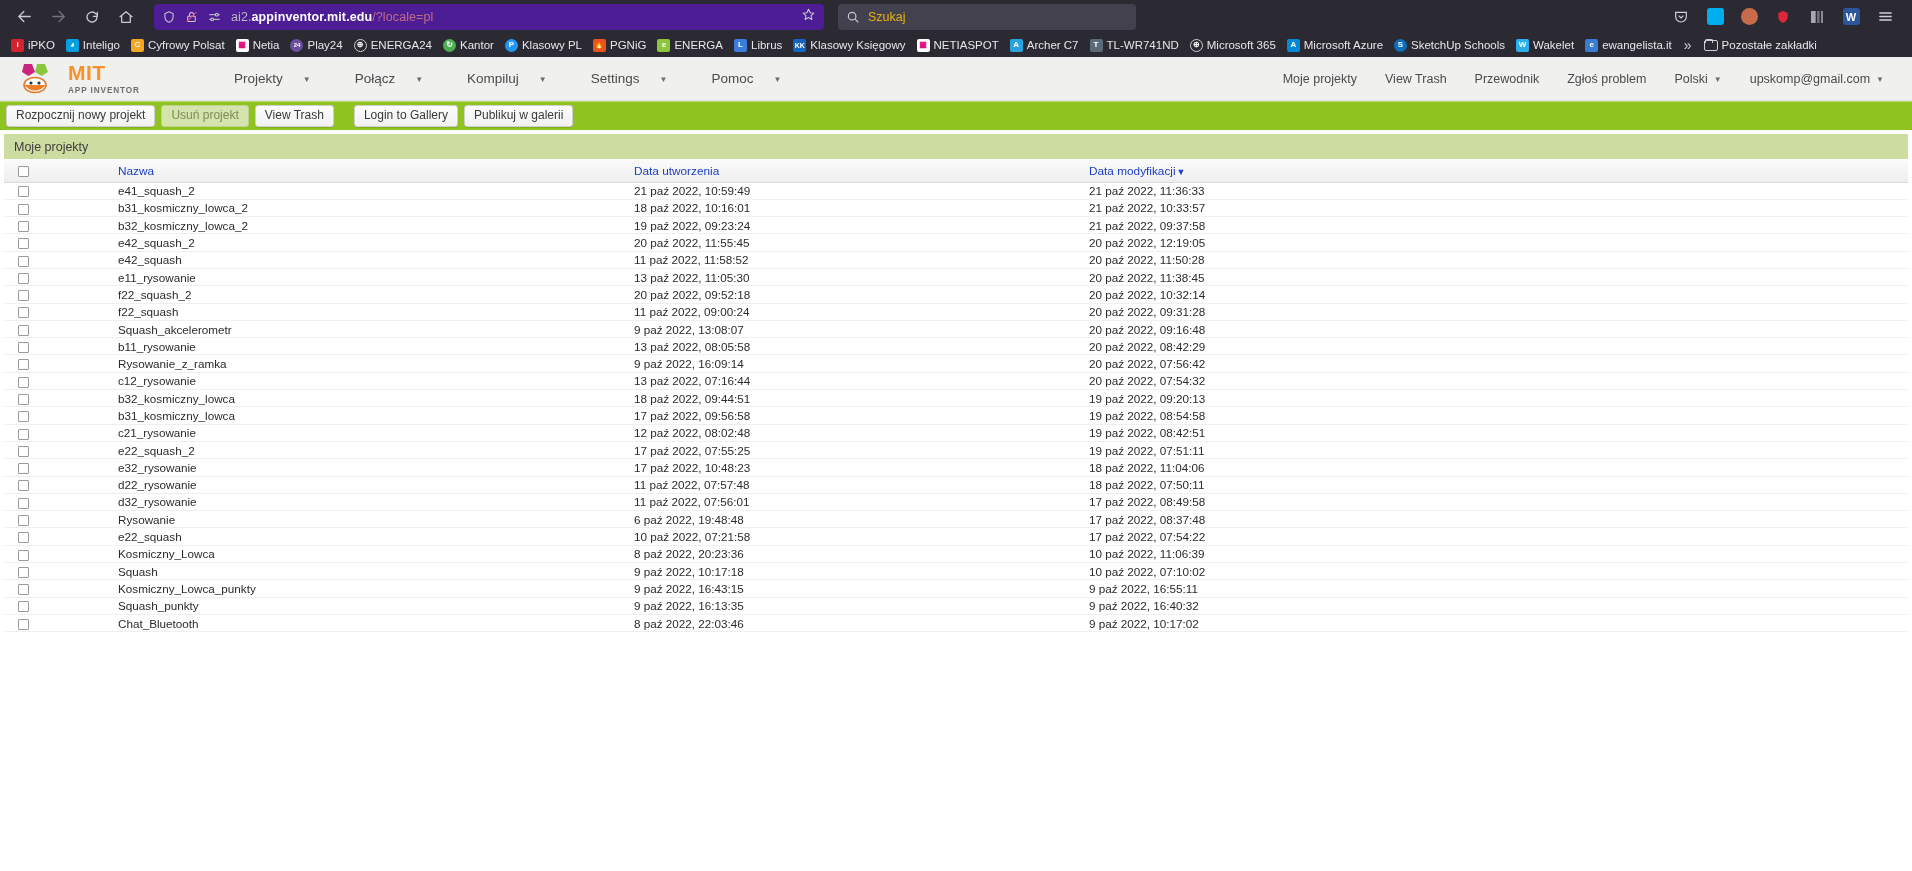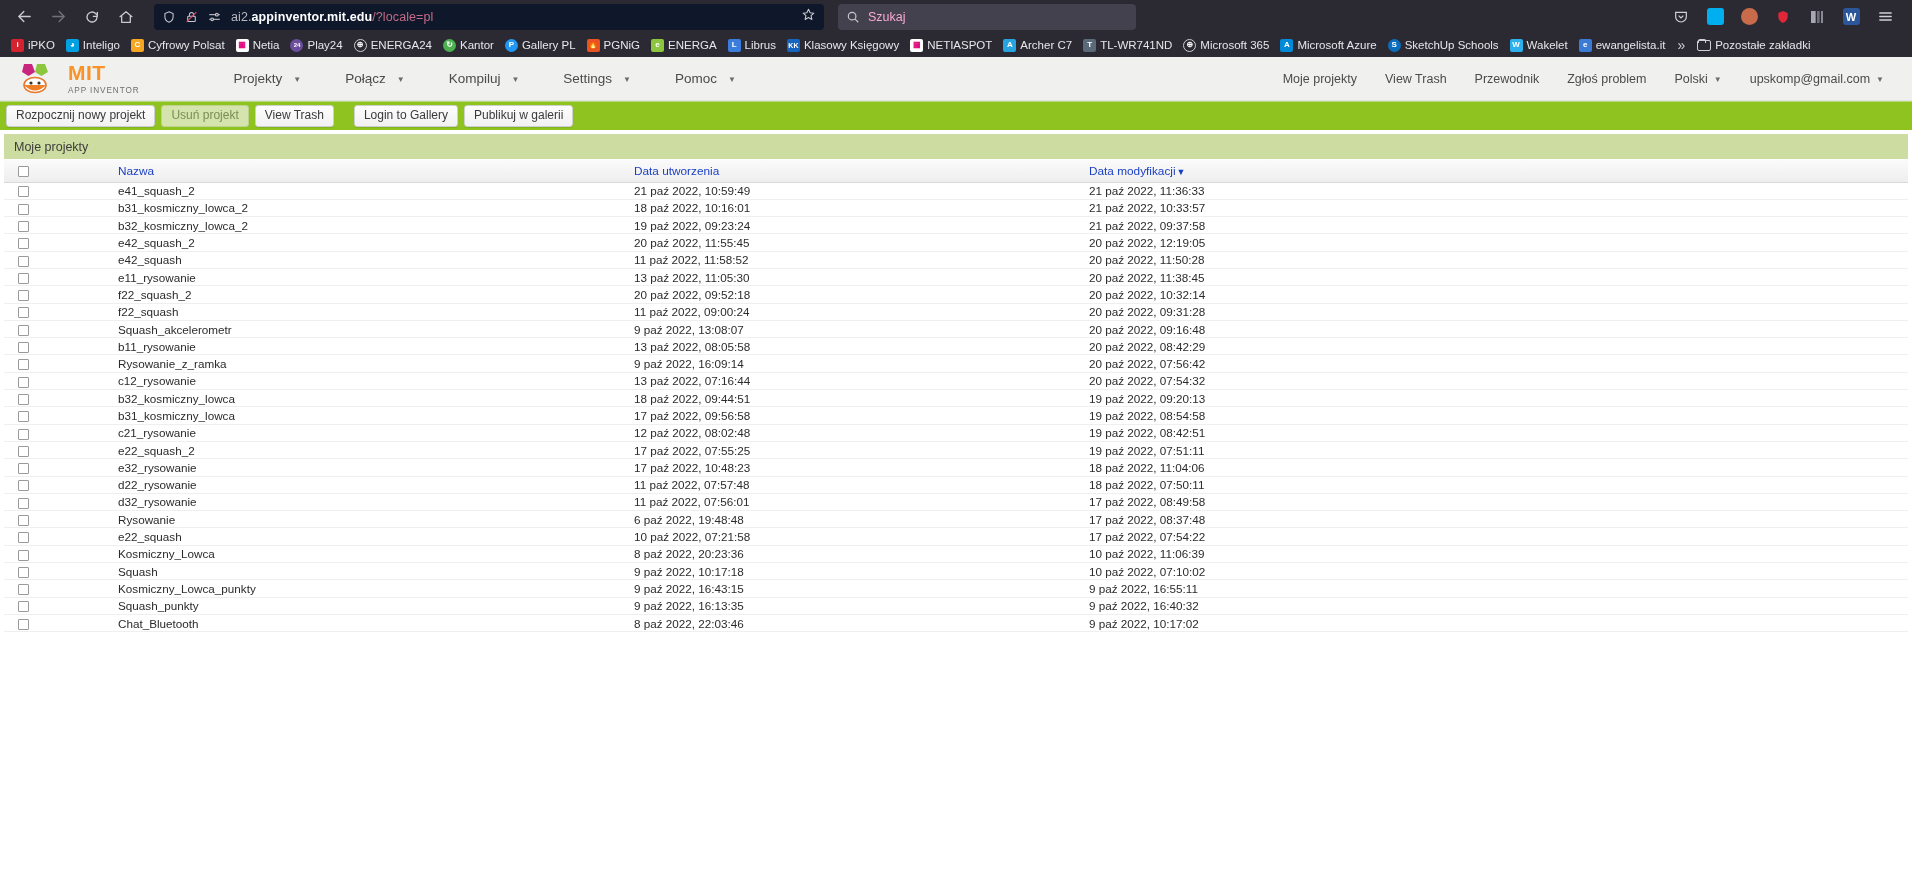--- a/index.html
+++ b/index.html
@@ -38,7 +38,7 @@
     width: 670px;
     margin-left: 10px;
     height: 26px;
-    background: #0f172a;
+    background: #4c1d95;
     border-radius: 4px;
     display: flex;
     align-items: center;

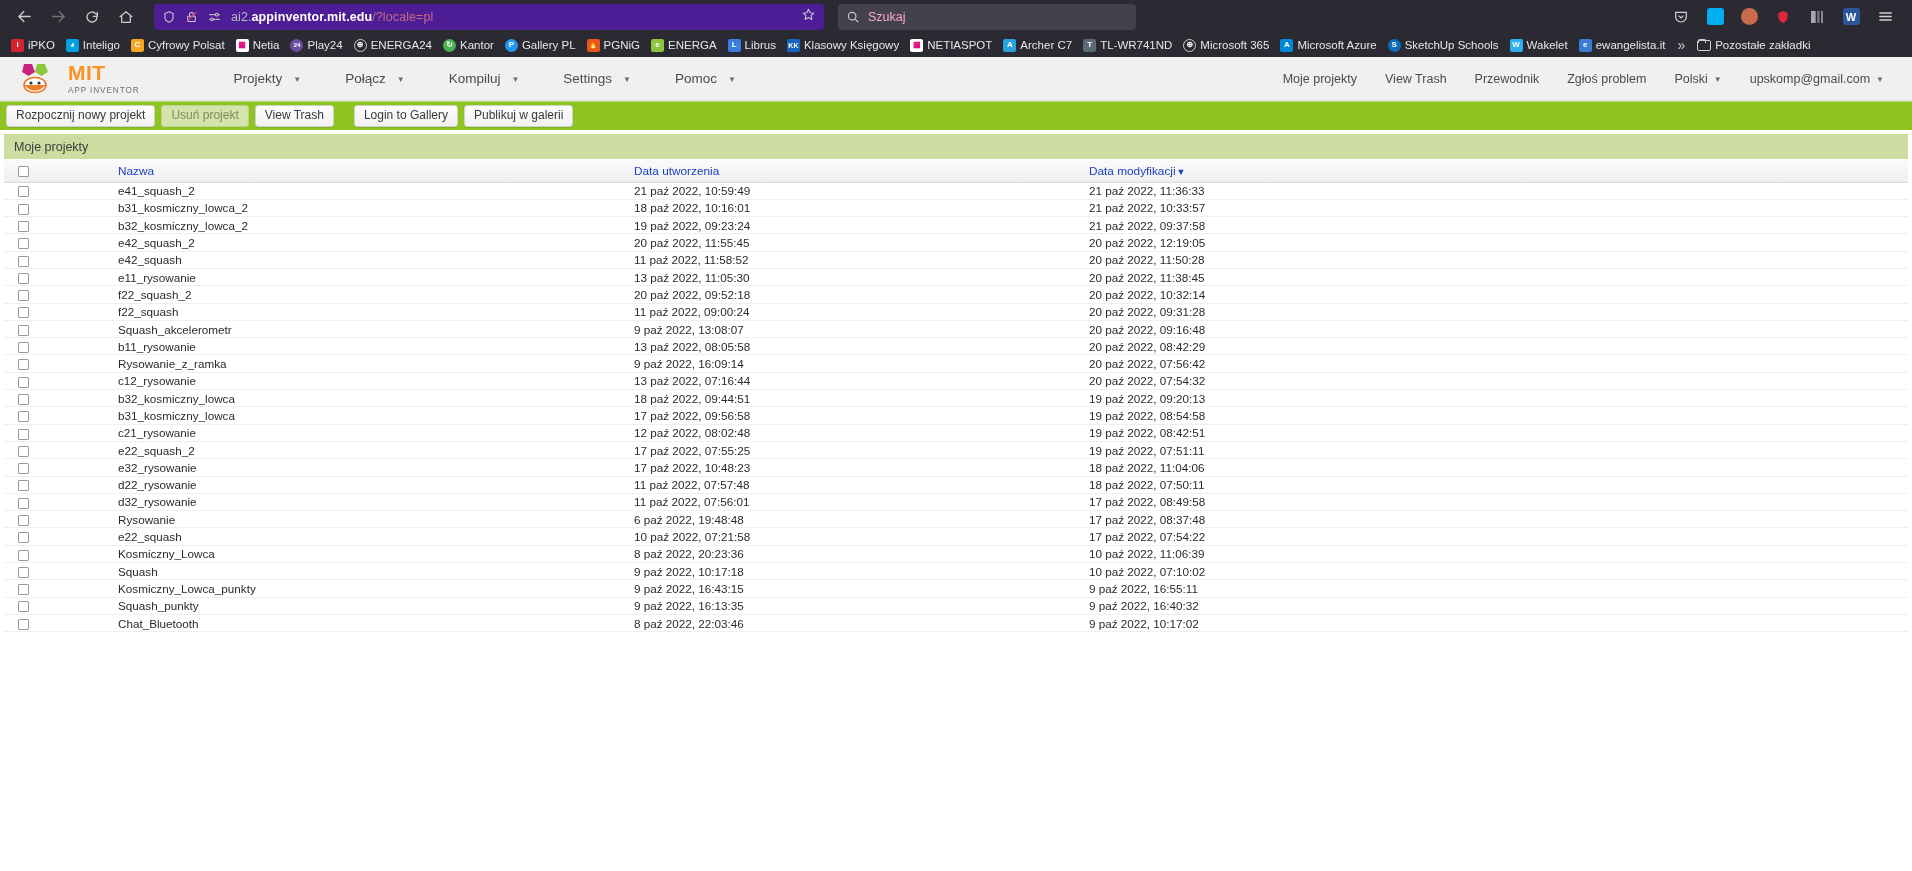--- a/index.html
+++ b/index.html
@@ -66,7 +66,7 @@
     padding: 0 8px;
     gap: 8px;
   }
-  .searchbar .ph { font-size: 12.5px; color: #f9a8d4; }
+  .searchbar .ph { font-size: 12.5px; color: #eab308; }
 
   .chrome-right {
     margin-left: auto;

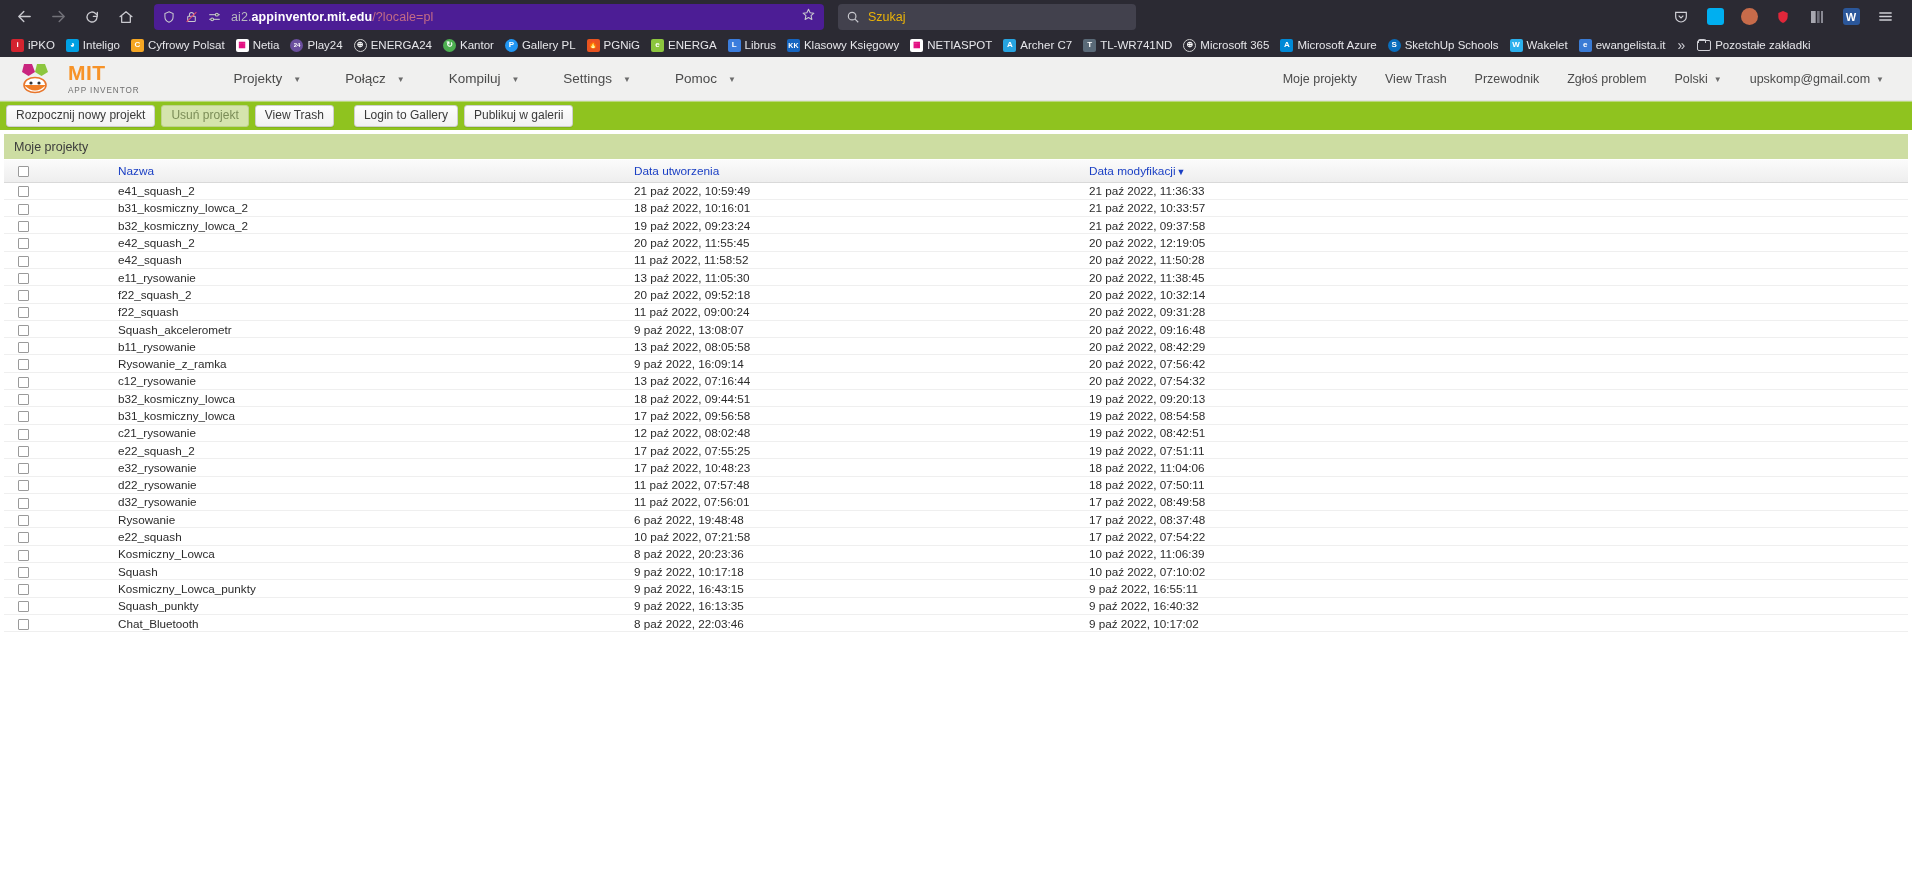--- a/index.html
+++ b/index.html
@@ -394,7 +394,7 @@
       </div>
     <div class="bm">
         <span class="bmi" style="background:#2196f3;border-radius:50%">P</span>
-        <span>Gallery PL</span>
+        <span>Klasowy PL</span>
       </div>
     <div class="bm">
         <span class="bmi" style="background:#e8531f">🔥</span>

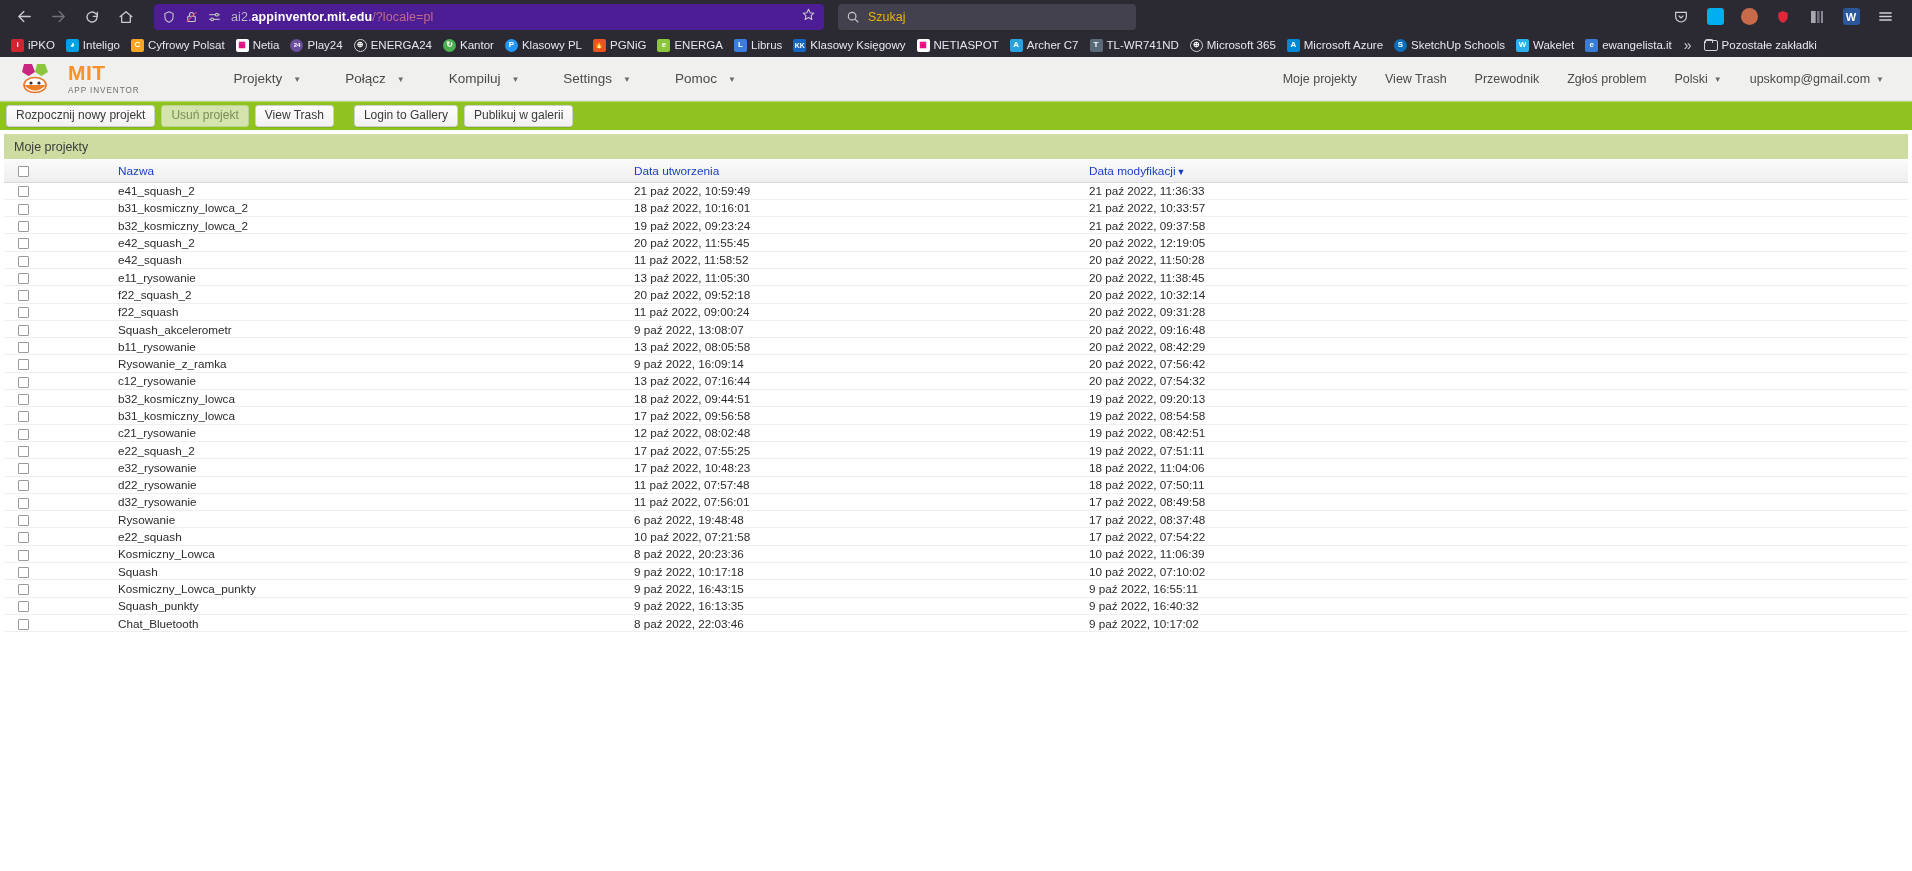--- a/index.html
+++ b/index.html
@@ -153,7 +153,7 @@
     font-size: 13.5px;
     color: #4b4b4b;
     padding: 6px 22px;
-    display: flex; align-items: center; gap: 11px;
+    display: flex; align-items: center; gap: 20px;
   }
   .caret { font-size: 8px; color: #6c6c6c; position: relative; top: 1px; }
 

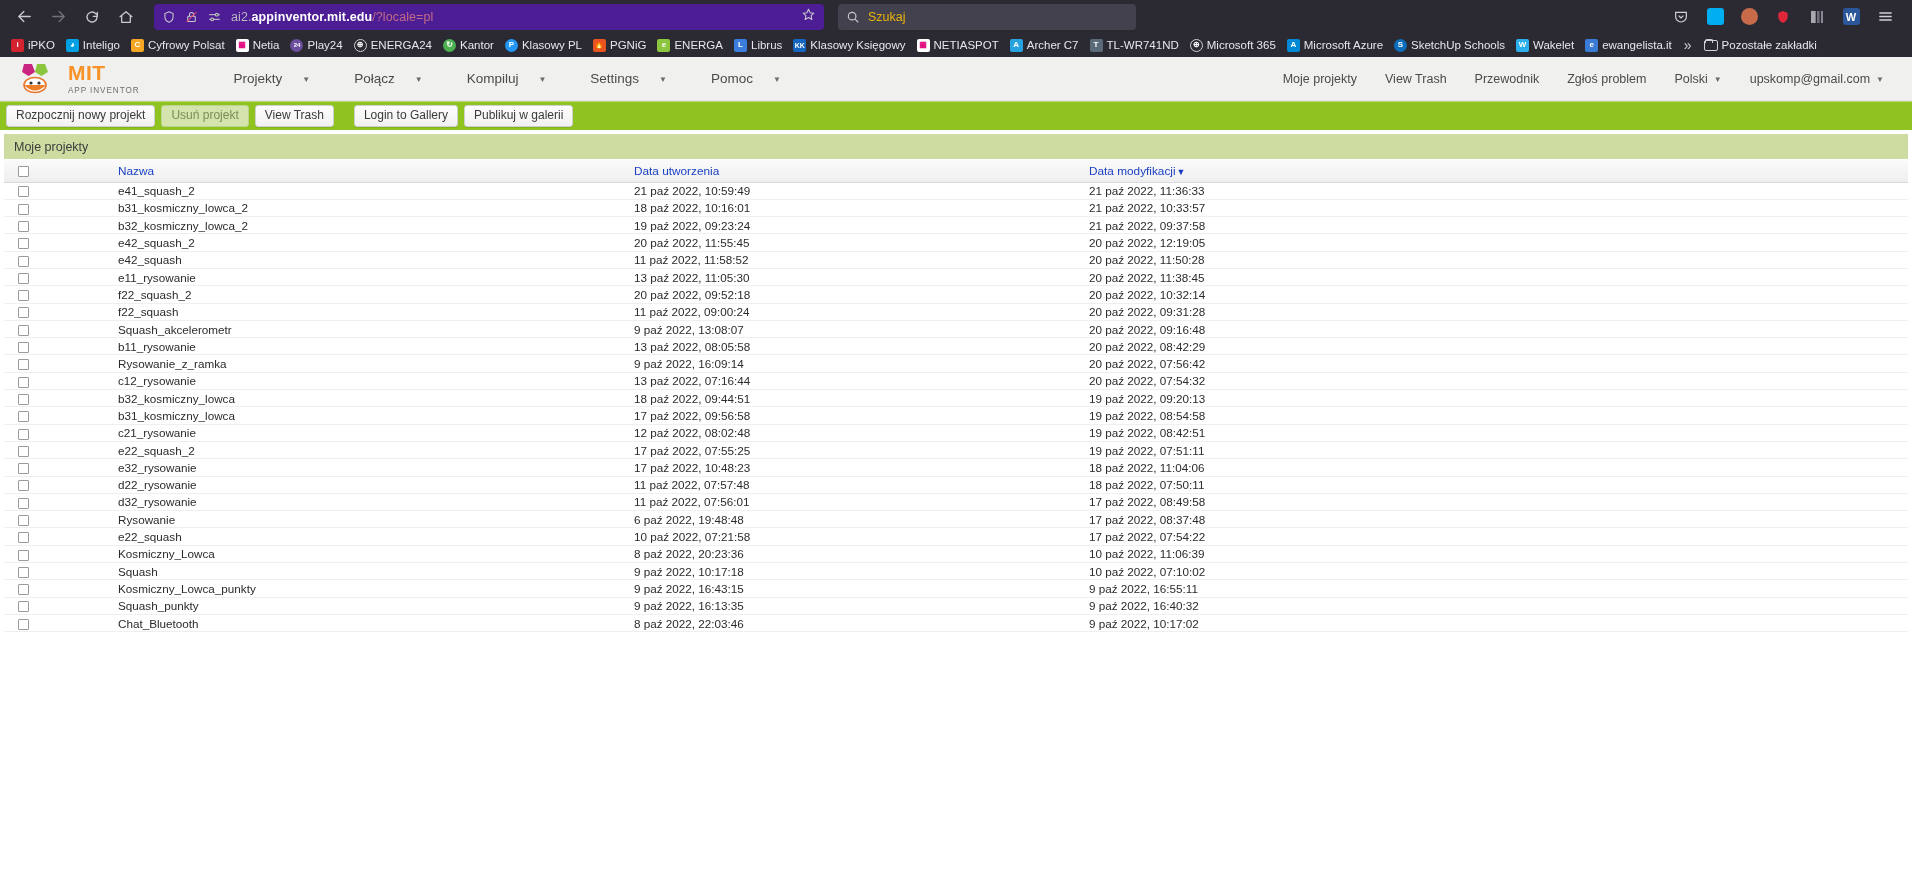--- a/index.html
+++ b/index.html
@@ -144,7 +144,7 @@
     letter-spacing: .5px;
   }
   .logo-sub {
-    font-size: 8.2px; font-weight: normal; color: #6f6f6f;
+    font-size: 8.2px; font-weight: bold; color: #6f6f6f;
     letter-spacing: .9px; margin-top: 4px;
   }
 

